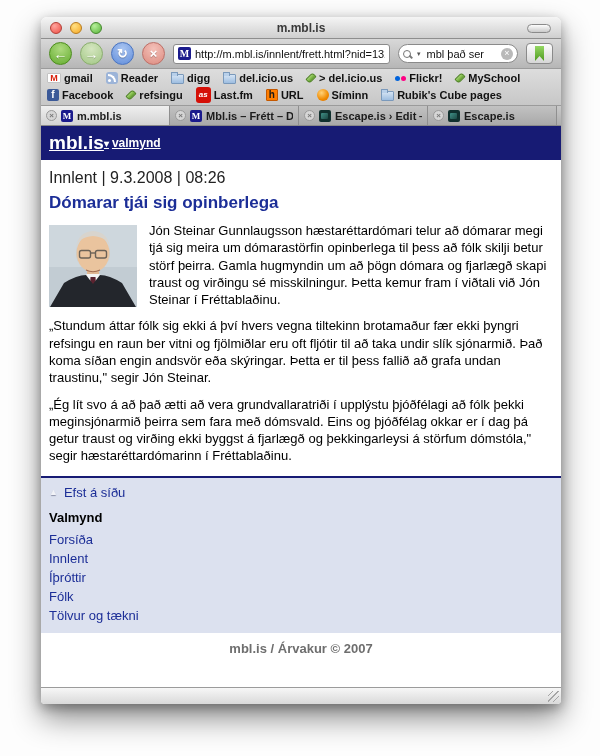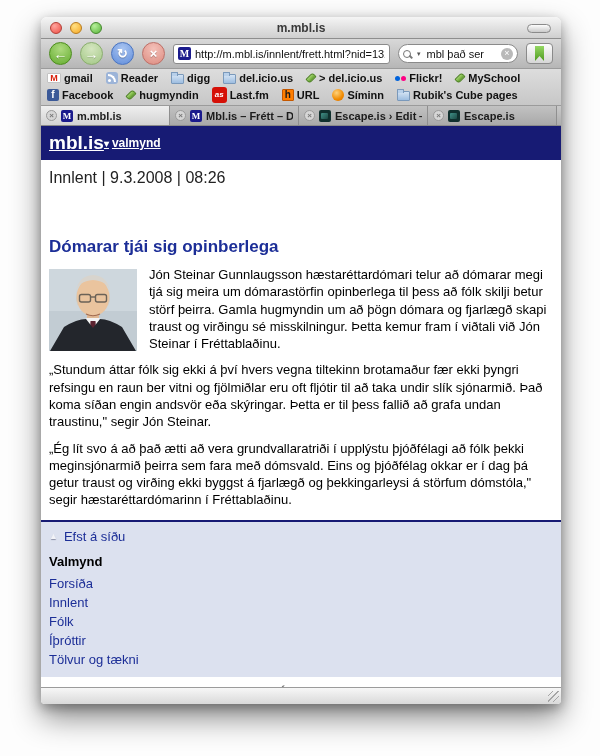--- a/index.html
+++ b/index.html
@@ -230,7 +230,7 @@
         </span>
       <span class="bm">
           <span class="bi bi-tag"></span>
-          <span>hugmyndin</span>
+          <span>refsingu</span>
         </span>
       <span class="bm">
           <span class="bi bi-lastfm">as</span>

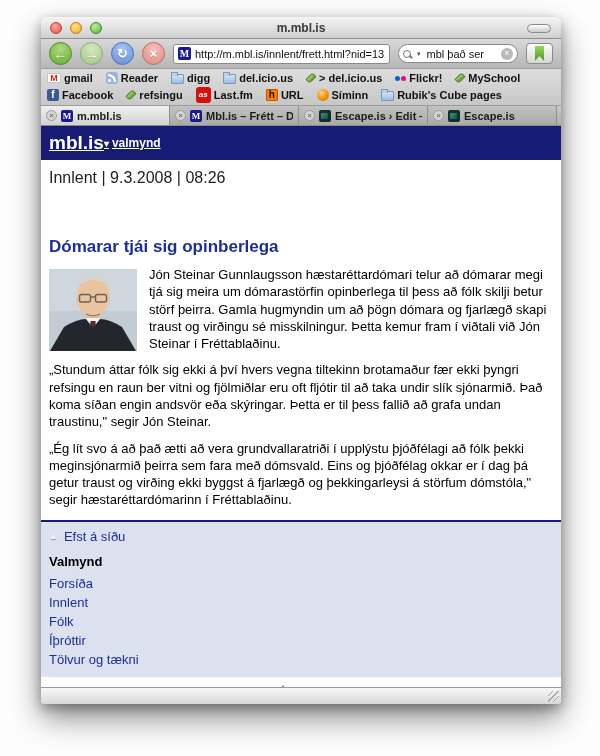--- a/index.html
+++ b/index.html
@@ -134,7 +134,7 @@
 
   .meta { font-size:16px; color:#222; padding:9px 8px 2px; flex:none; }
   .headline { font-size:17px; font-weight:bold; color:var(--headline,#1c2e97);
-    padding:4px 8px 0; flex:none;margin-top:44px; }
+    padding:4px 8px 0; flex:none; }
   .article { padding:0 8px; font-size:13px; line-height:1.33; color:#000; flex:none; }
   .article p { margin:9px 0; }
   .photo { float:left; width:88px; height:82px; margin:3px 12px 2px 0; display:block; }

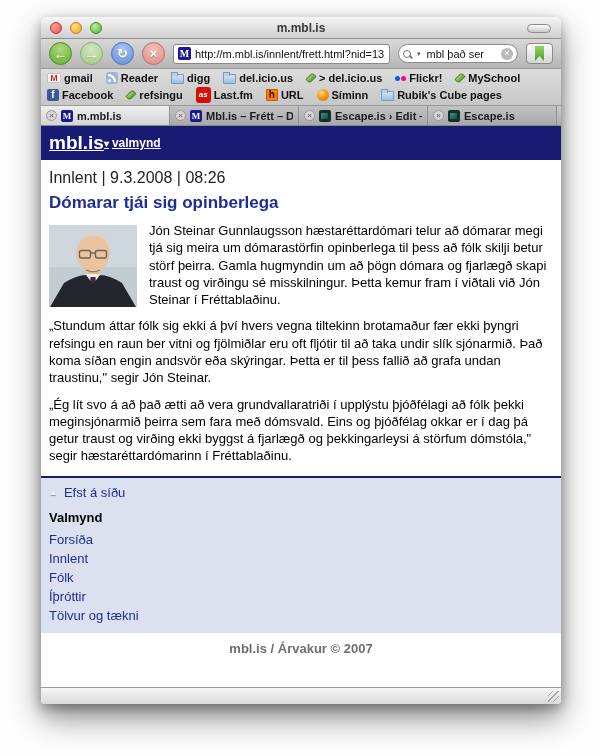--- a/index.html
+++ b/index.html
@@ -317,8 +317,8 @@
         <div class="menutitle">Valmynd</div>
         <div class="menulink">Forsíða</div>
         <div class="menulink">Innlent</div>
+        <div class="menulink">Íþróttir</div>
         <div class="menulink">Fólk</div>
-        <div class="menulink">Íþróttir</div>
         <div class="menulink">Tölvur og tækni</div>
       </div>
 

